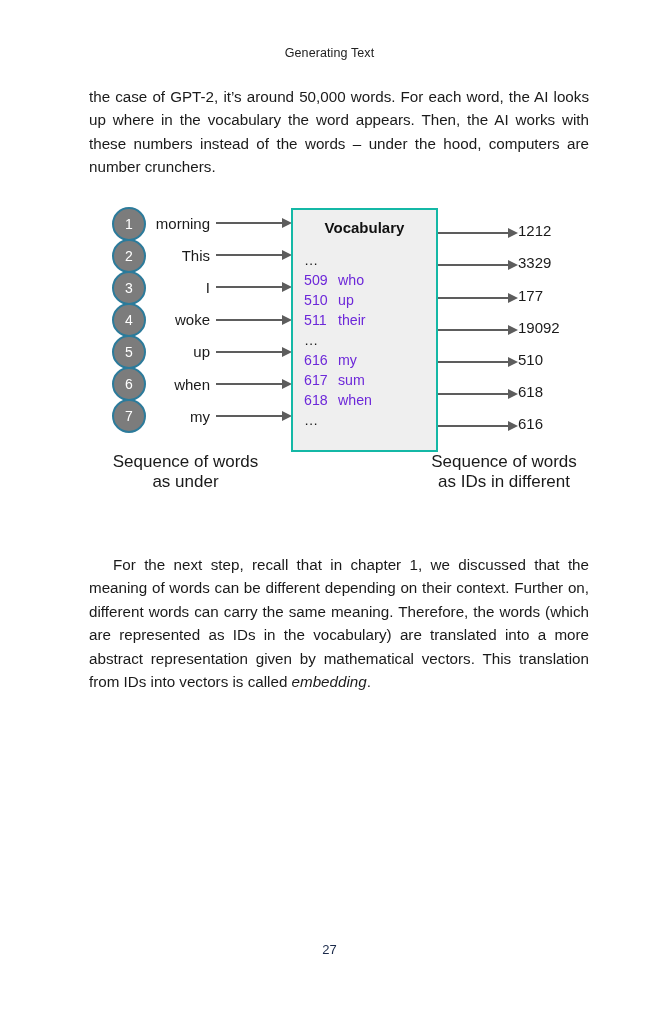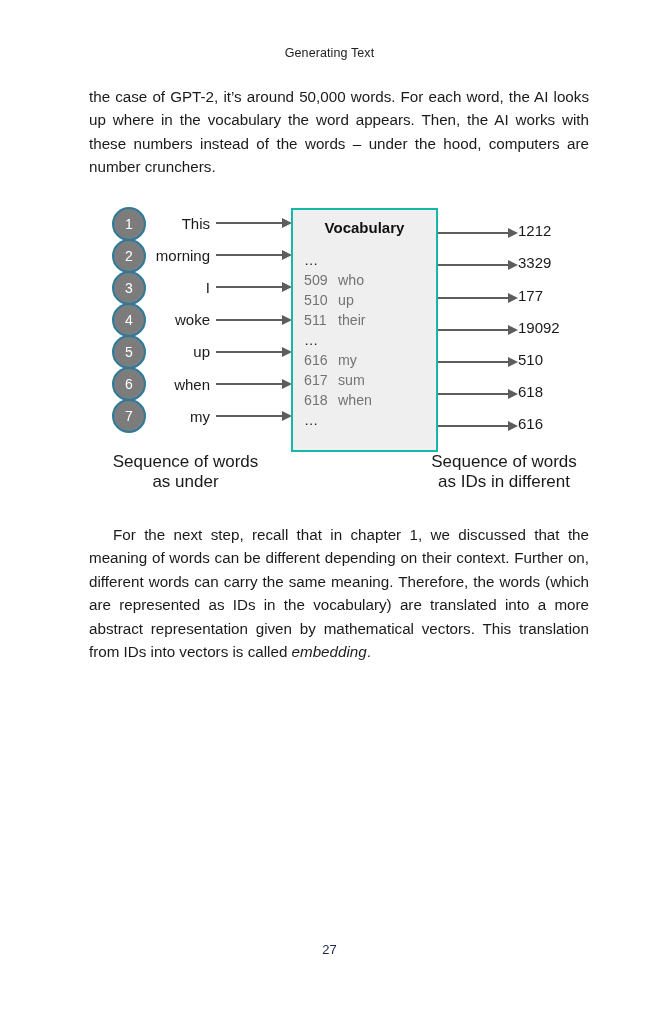--- a/index.html
+++ b/index.html
@@ -268,14 +268,14 @@
 
   <div class="word-rows">
     <div class="word-row">
+      <span class="word-label">morning</span>
+      <span class="arrow">
+          <span class="shaft"></span>
+          <span class="head"></span>
+        </span>
+    </div>
+    <div class="word-row">
       <span class="word-label">This</span>
-      <span class="arrow">
-          <span class="shaft"></span>
-          <span class="head"></span>
-        </span>
-    </div>
-    <div class="word-row">
-      <span class="word-label">morning</span>
       <span class="arrow">
           <span class="shaft"></span>
           <span class="head"></span>

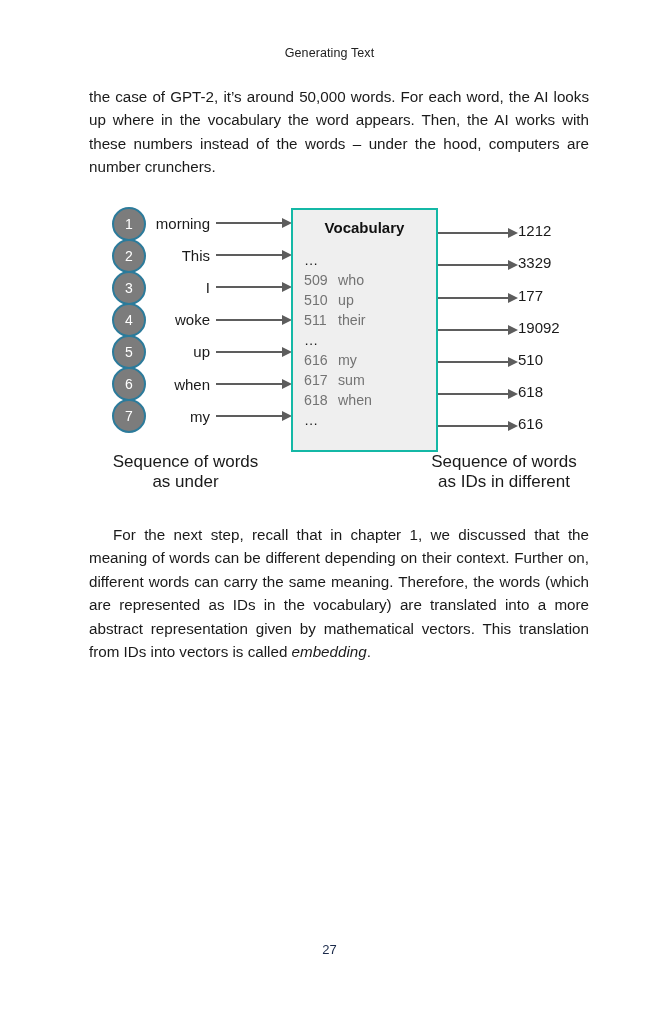--- a/index.html
+++ b/index.html
@@ -151,7 +151,7 @@
     display: flex;
     font-size: 14.2px;
     line-height: 20px;
-    color: #737373;
+    color: #6d28d9;
     white-space: pre;
   }
   .vocab-id {

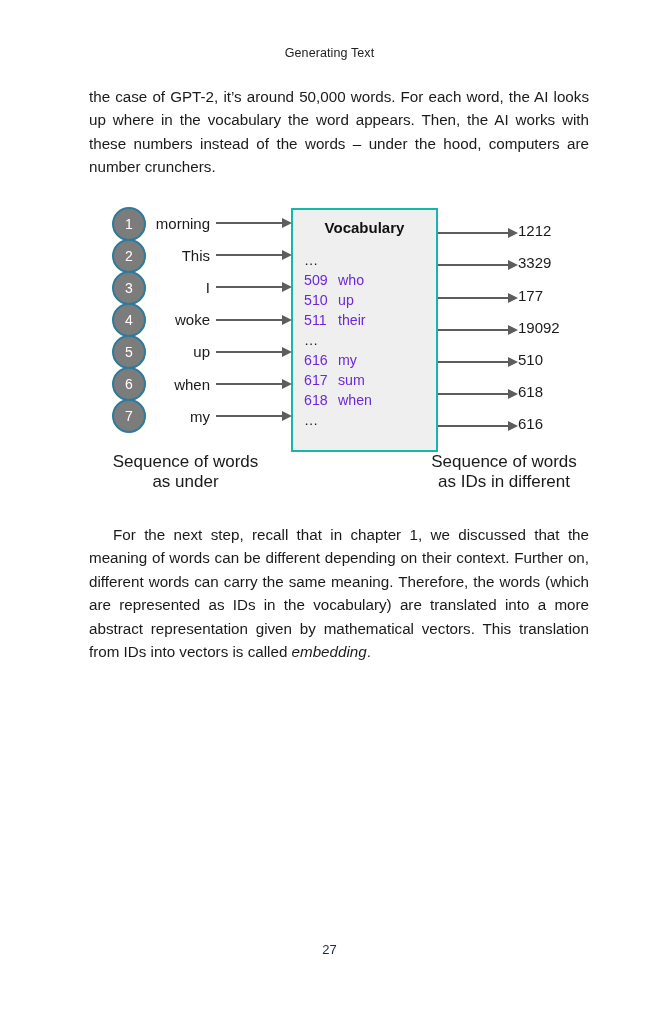--- a/index.html
+++ b/index.html
@@ -44,7 +44,7 @@
     margin: 0;
   }
   .para-top { top: 85px; }
-  .para-bottom { top: 523px; }
+  .para-bottom { top: 553px; }
   .para-bottom .indent { padding-left: 24px; }
   .italic { font-style: italic; }
 

